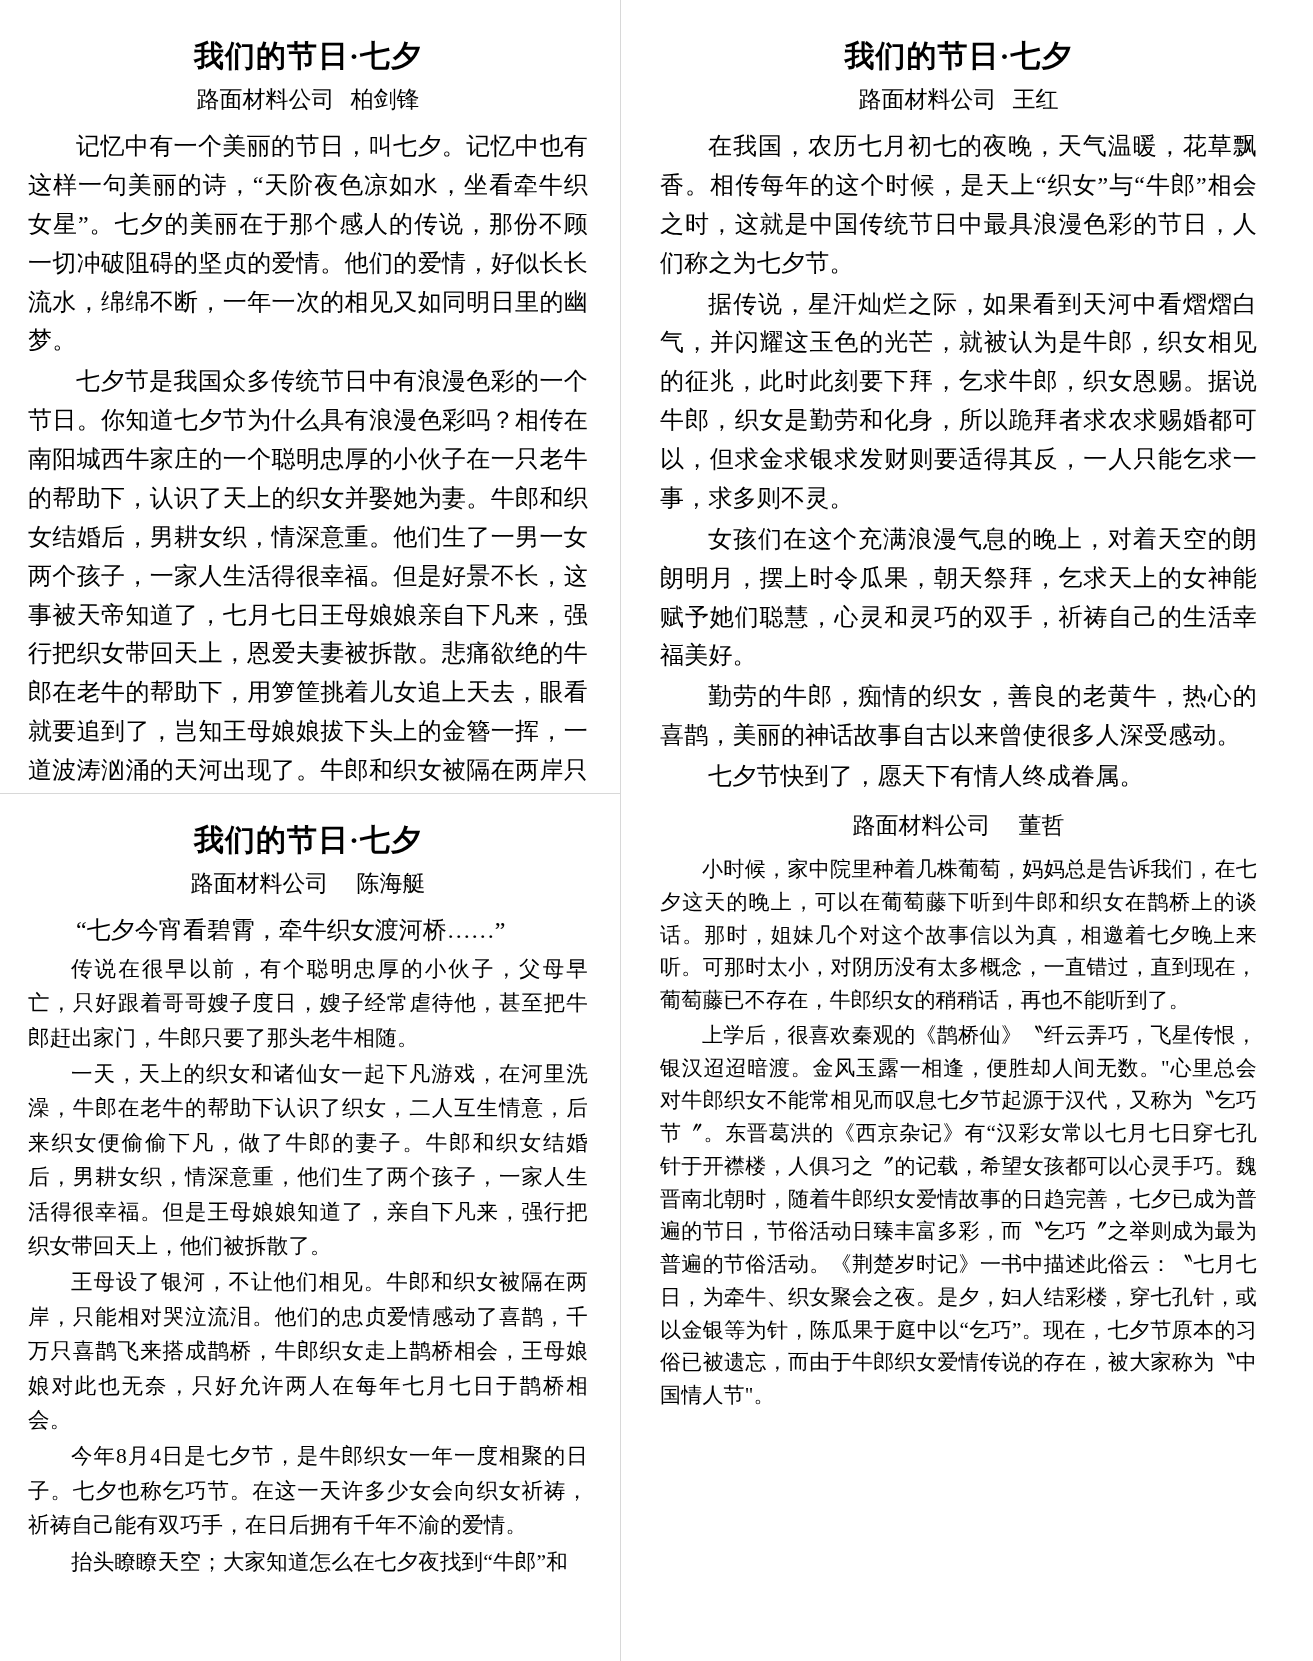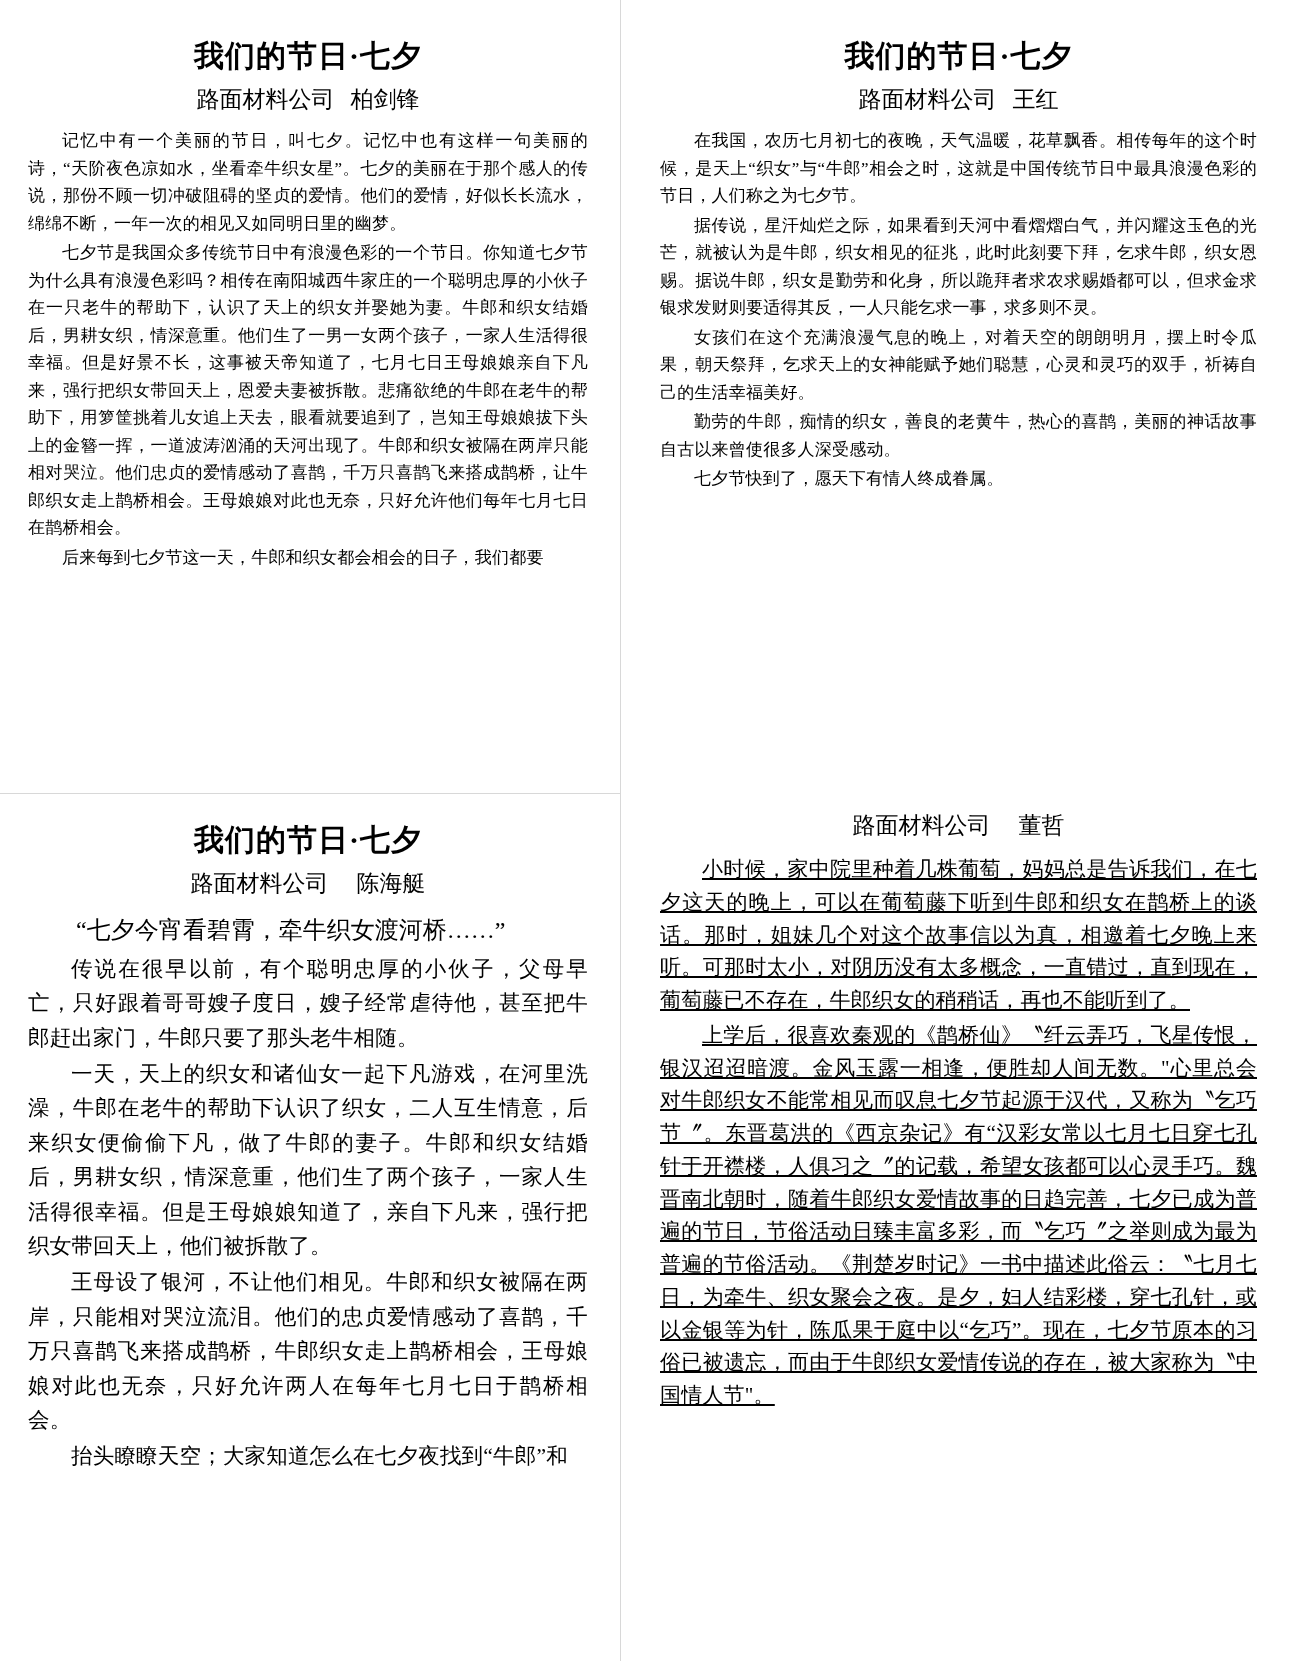--- a/index.html
+++ b/index.html
@@ -68,7 +68,7 @@
   }
   p.body {
     margin: 0 0 2px 0;
-    font-size: 17px;
+    font-size: 24px;
     line-height: 1.62;
     text-indent: 2em;
     text-align: justify;

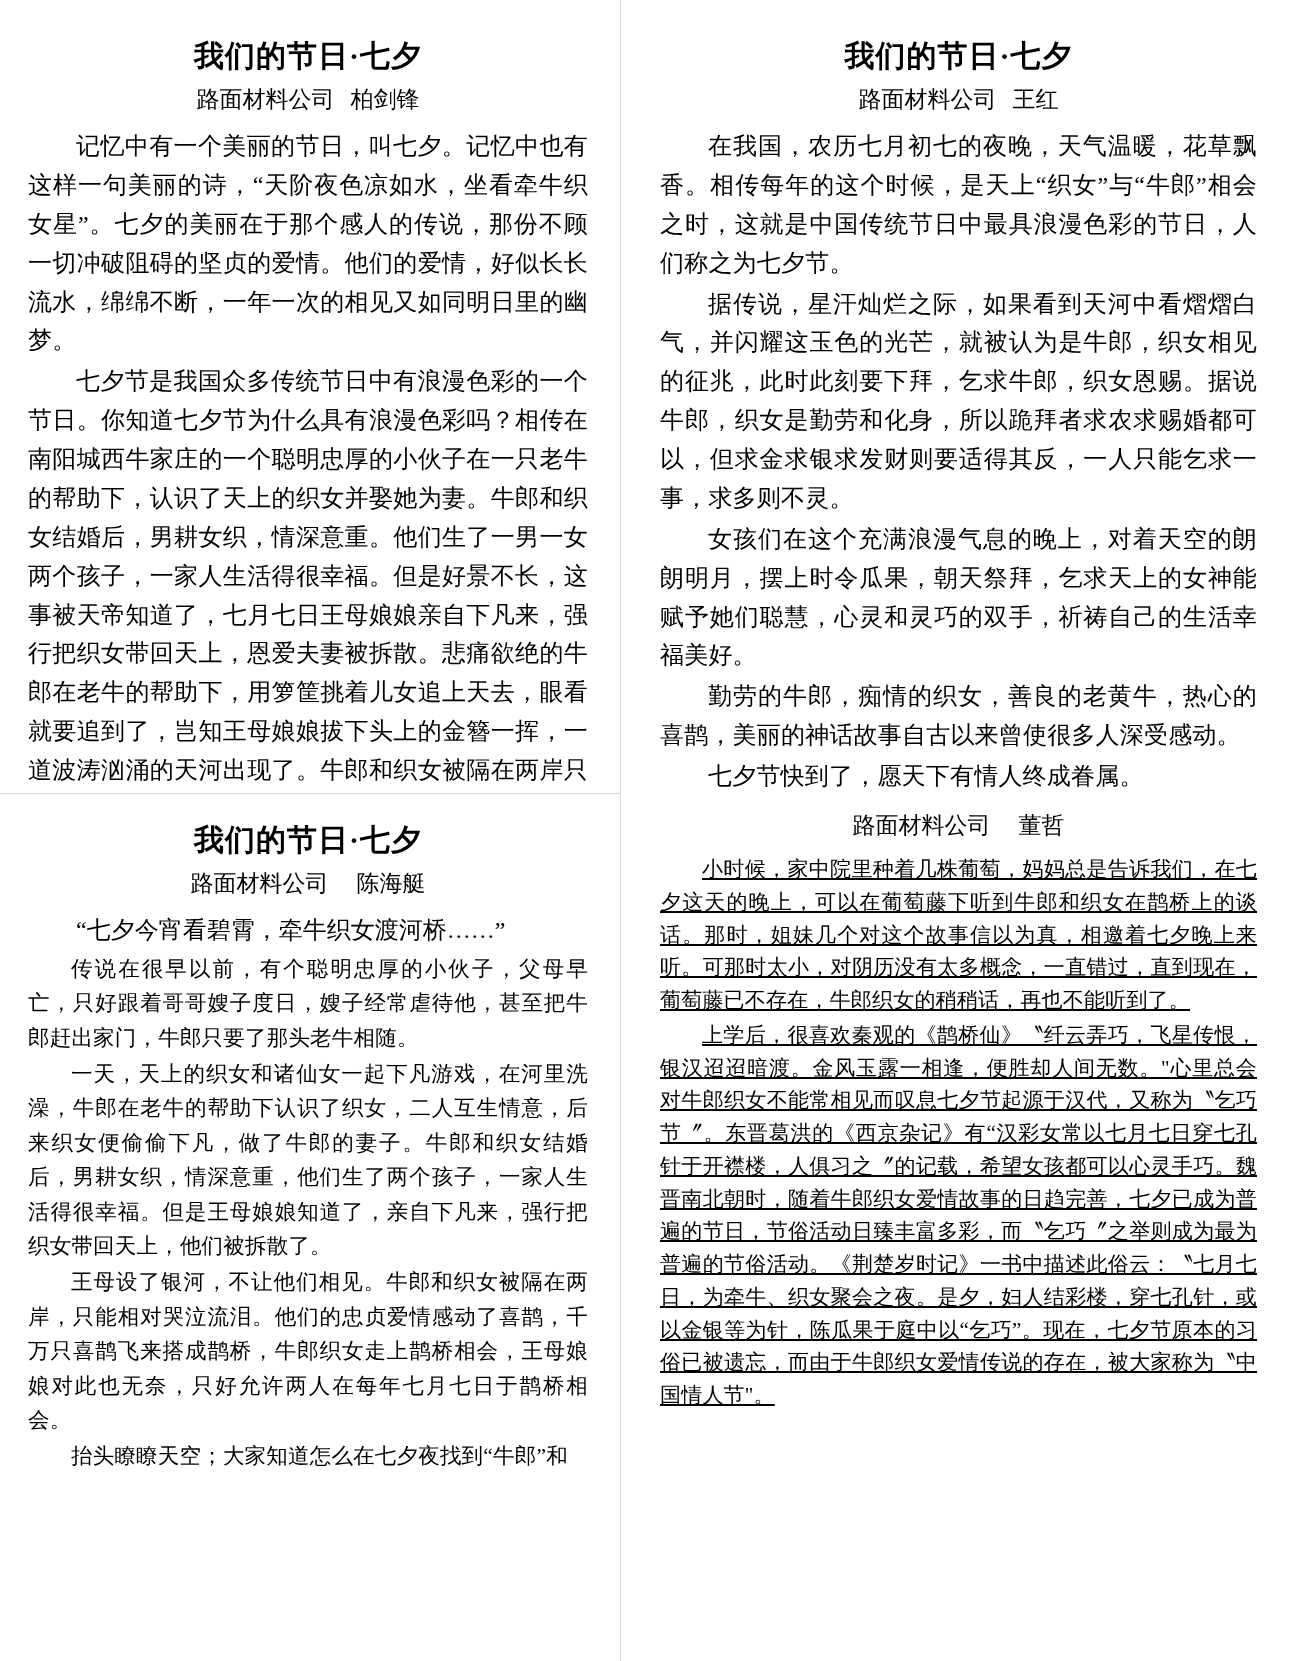--- a/index.html
+++ b/index.html
@@ -82,7 +82,7 @@
     text-indent: 2em;
     text-align: left;
   }
-  .br-panel p.body { font-size: 21px; line-height: 1.56; text-decoration: underline; }
+  .br-panel p.body { font-size: 21px; line-height: 1.56; }
   .bl-panel p.body { font-size: 21.5px; line-height: 1.6; }
 
   

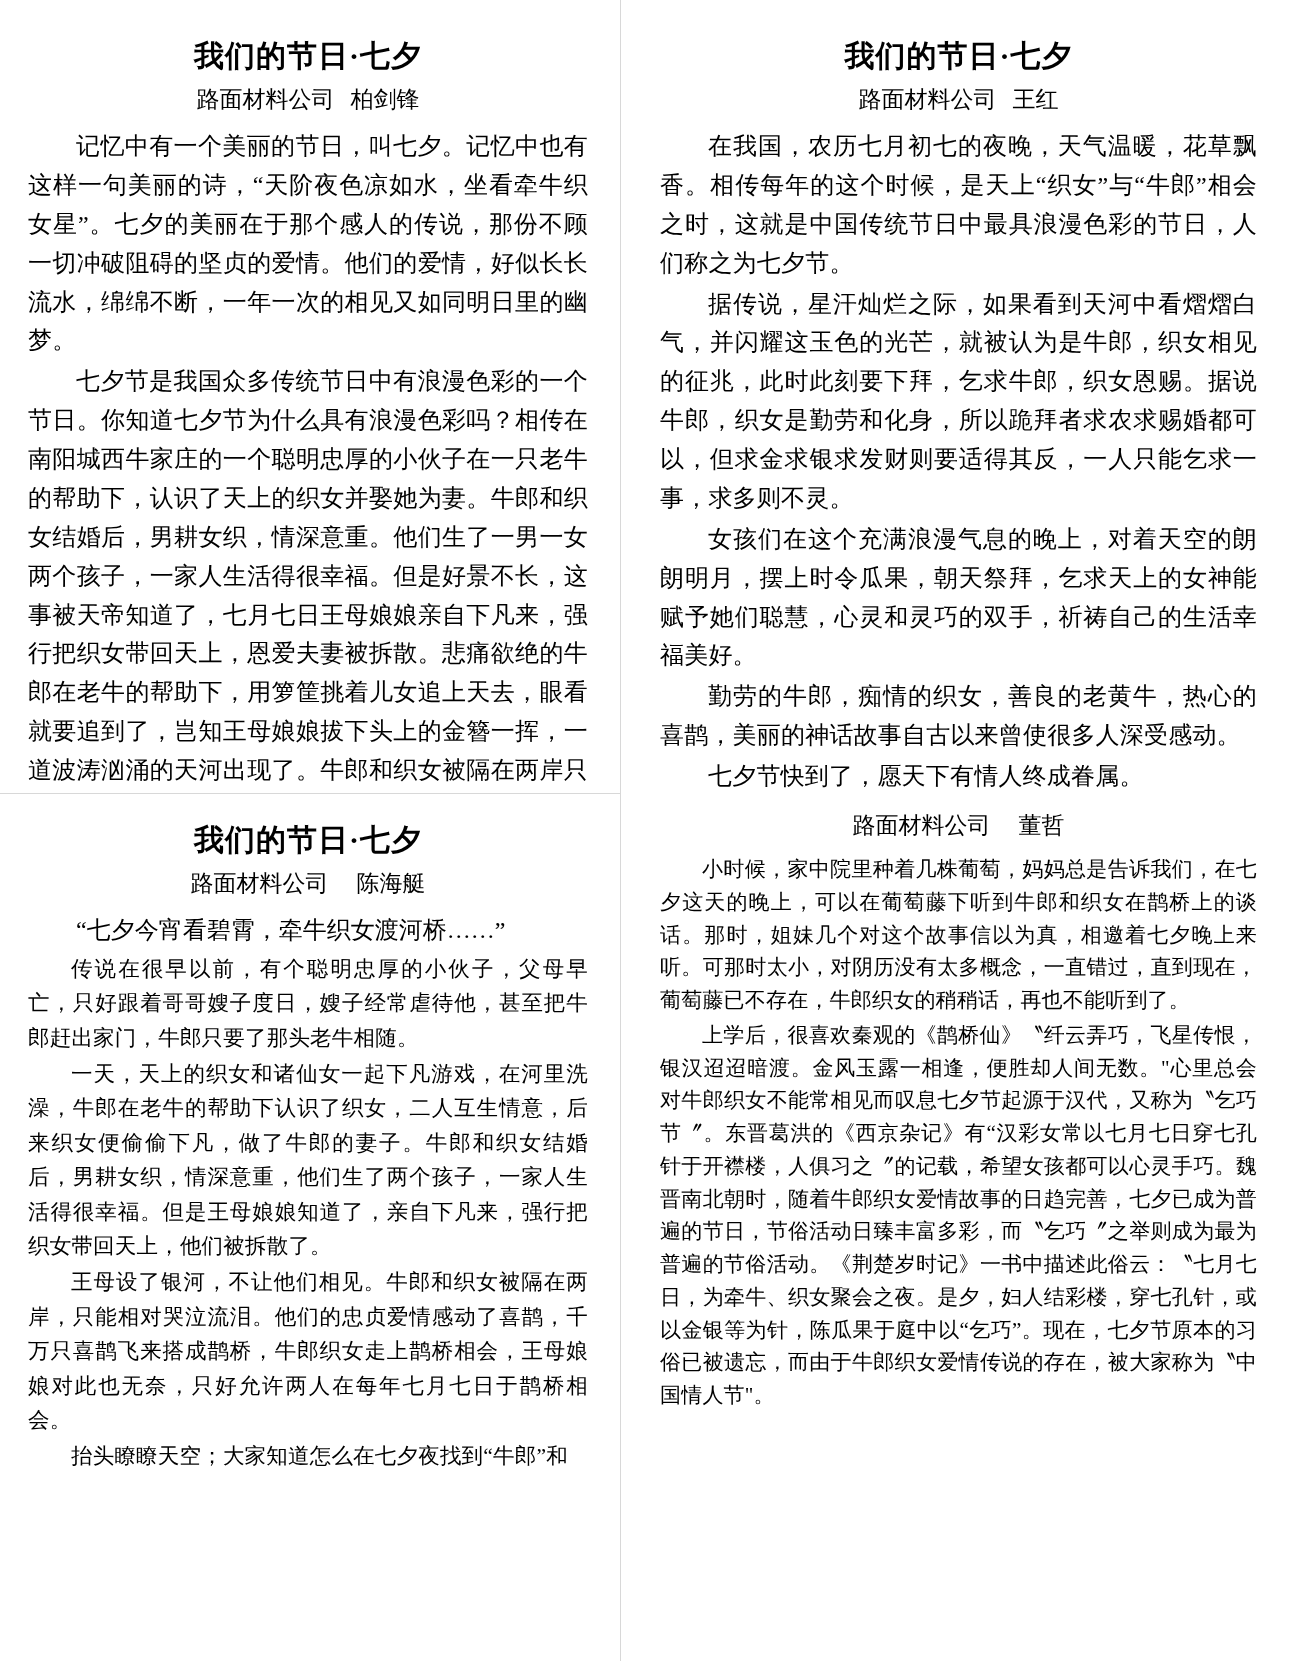--- a/index.html
+++ b/index.html
@@ -138,6 +138,7 @@
         <p class="body">传说在很早以前，有个聪明忠厚的小伙子，父母早亡，只好跟着哥哥嫂子度日，嫂子经常虐待他，甚至把牛郎赶出家门，牛郎只要了那头老牛相随。</p>
         <p class="body">一天，天上的织女和诸仙女一起下凡游戏，在河里洗澡，牛郎在老牛的帮助下认识了织女，二人互生情意，后来织女便偷偷下凡，做了牛郎的妻子。牛郎和织女结婚后，男耕女织，情深意重，他们生了两个孩子，一家人生活得很幸福。但是王母娘娘知道了，亲自下凡来，强行把织女带回天上，他们被拆散了。</p>
         <p class="body">王母设了银河，不让他们相见。牛郎和织女被隔在两岸，只能相对哭泣流泪。他们的忠贞爱情感动了喜鹊，千万只喜鹊飞来搭成鹊桥，牛郎织女走上鹊桥相会，王母娘娘对此也无奈，只好允许两人在每年七月七日于鹊桥相会。</p>
+        <p class="body">今年8月4日是七夕节，是牛郎织女一年一度相聚的日子。七夕也称乞巧节。在这一天许多少女会向织女祈祷，祈祷自己能有双巧手，在日后拥有千年不渝的爱情。</p>
         <p class="body">抬头瞭瞭天空；大家知道怎么在七夕夜找到“牛郎”和</p>
       </div>
     </div>

